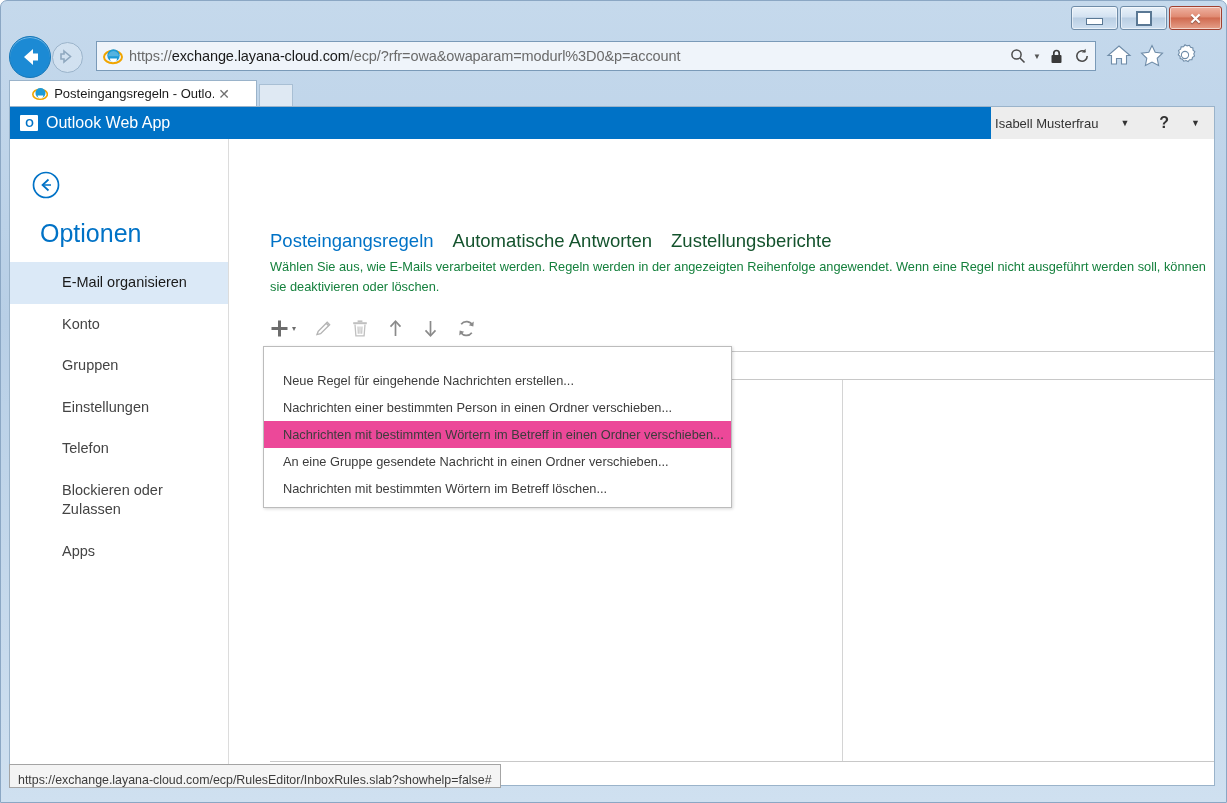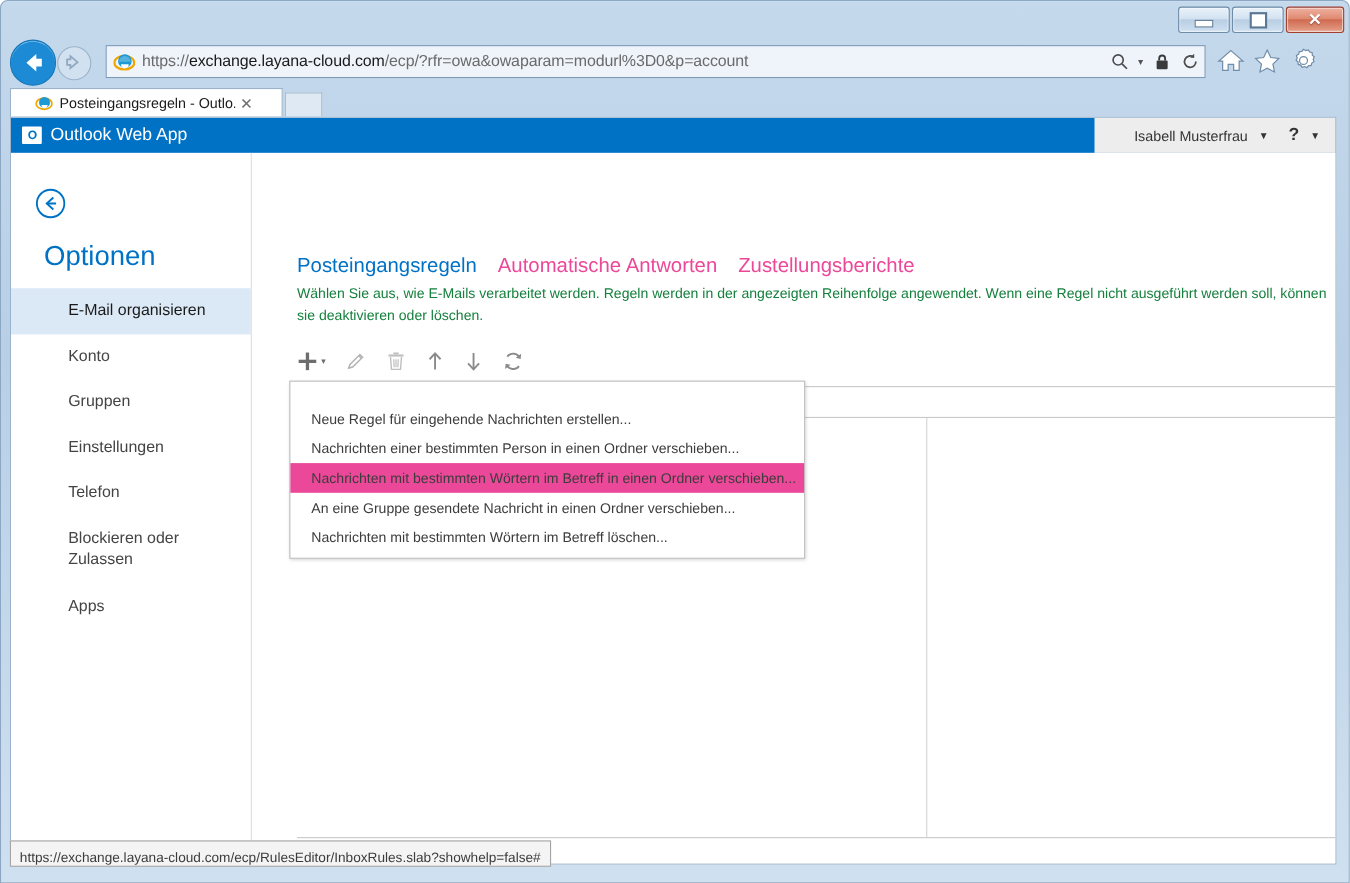--- a/index.html
+++ b/index.html
@@ -231,8 +231,8 @@
     background: #ededed;
     display: flex;
     align-items: center;
-    padding: 0 14px 0 36px;
-    gap: 8px;
+    padding: 0 14px 0 4px;
+    gap: 20px;
     text-align: right;
   }
   #owa-user {

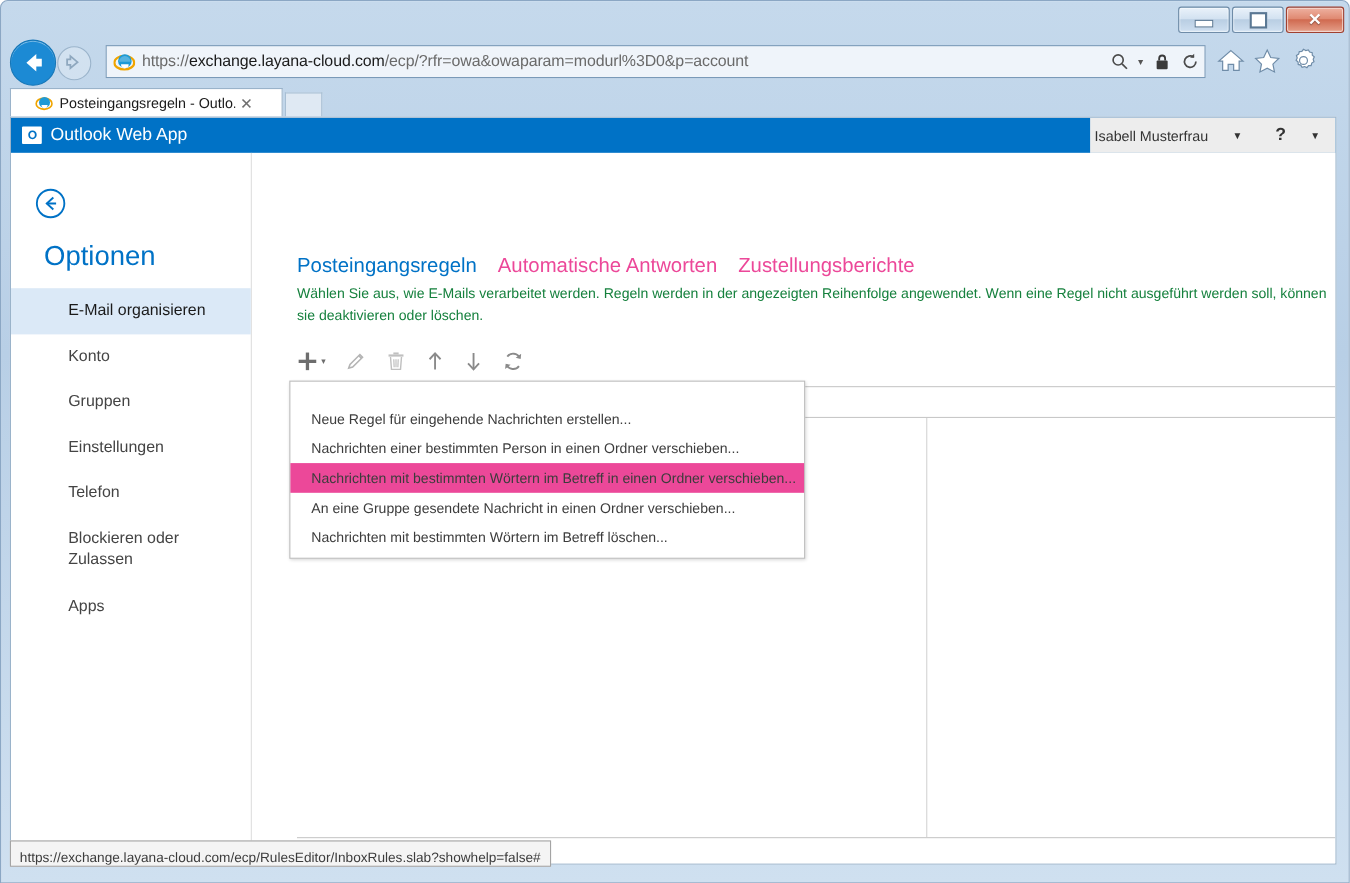--- a/index.html
+++ b/index.html
@@ -303,7 +303,7 @@
   }
   .ctab {
     font-size: 18.5px;
-    color: #ec4899;
+    color: #14532d;
     font-weight: 300;
     white-space: nowrap;
   }

